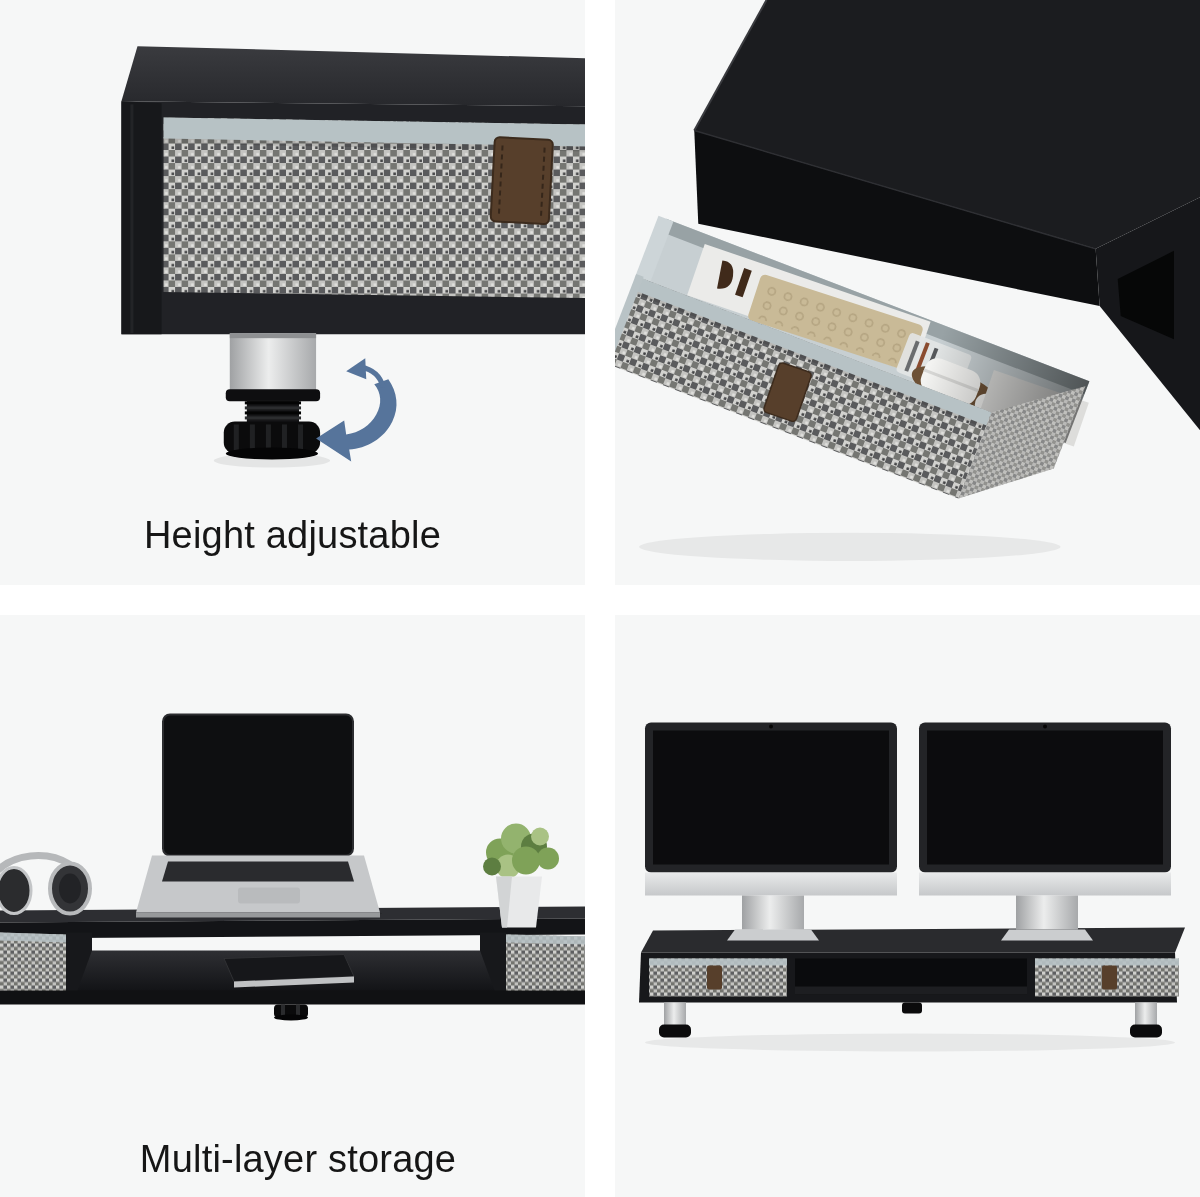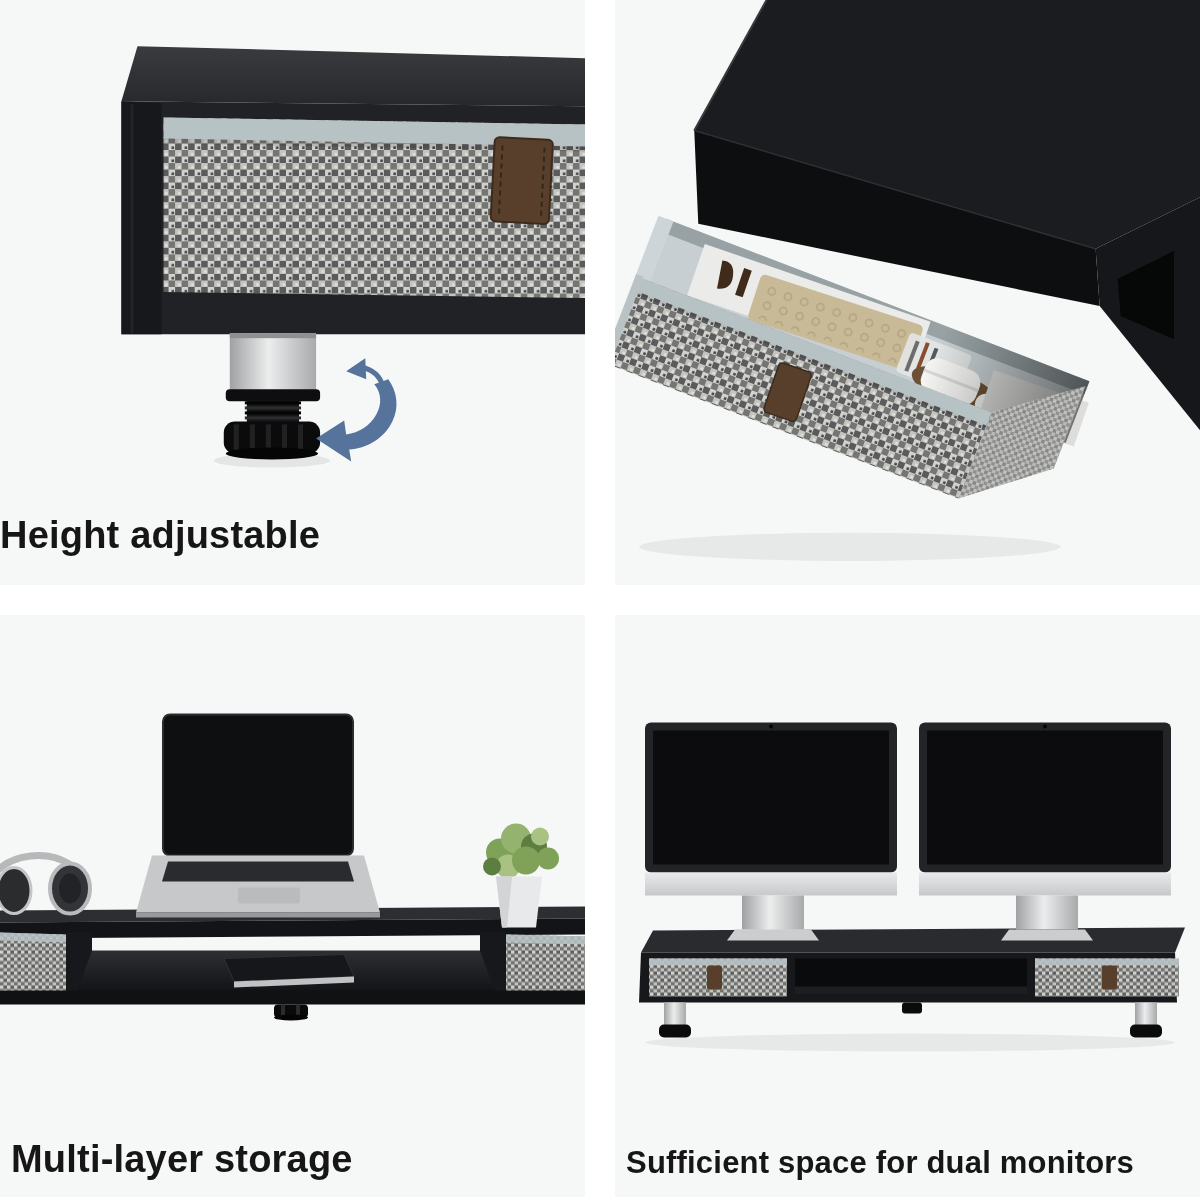--- a/index.html
+++ b/index.html
@@ -27,7 +27,8 @@
   .card svg.illus{position:absolute;left:0;top:0;width:100%;height:100%;display:block;}
   .card figcaption{
     position:absolute;left:0;width:100%;
-    font-weight:700;
+    text-align:center;
+    font-weight:400;
     font-size:38px;
     letter-spacing:.2px;
     color:var(--caption-color);

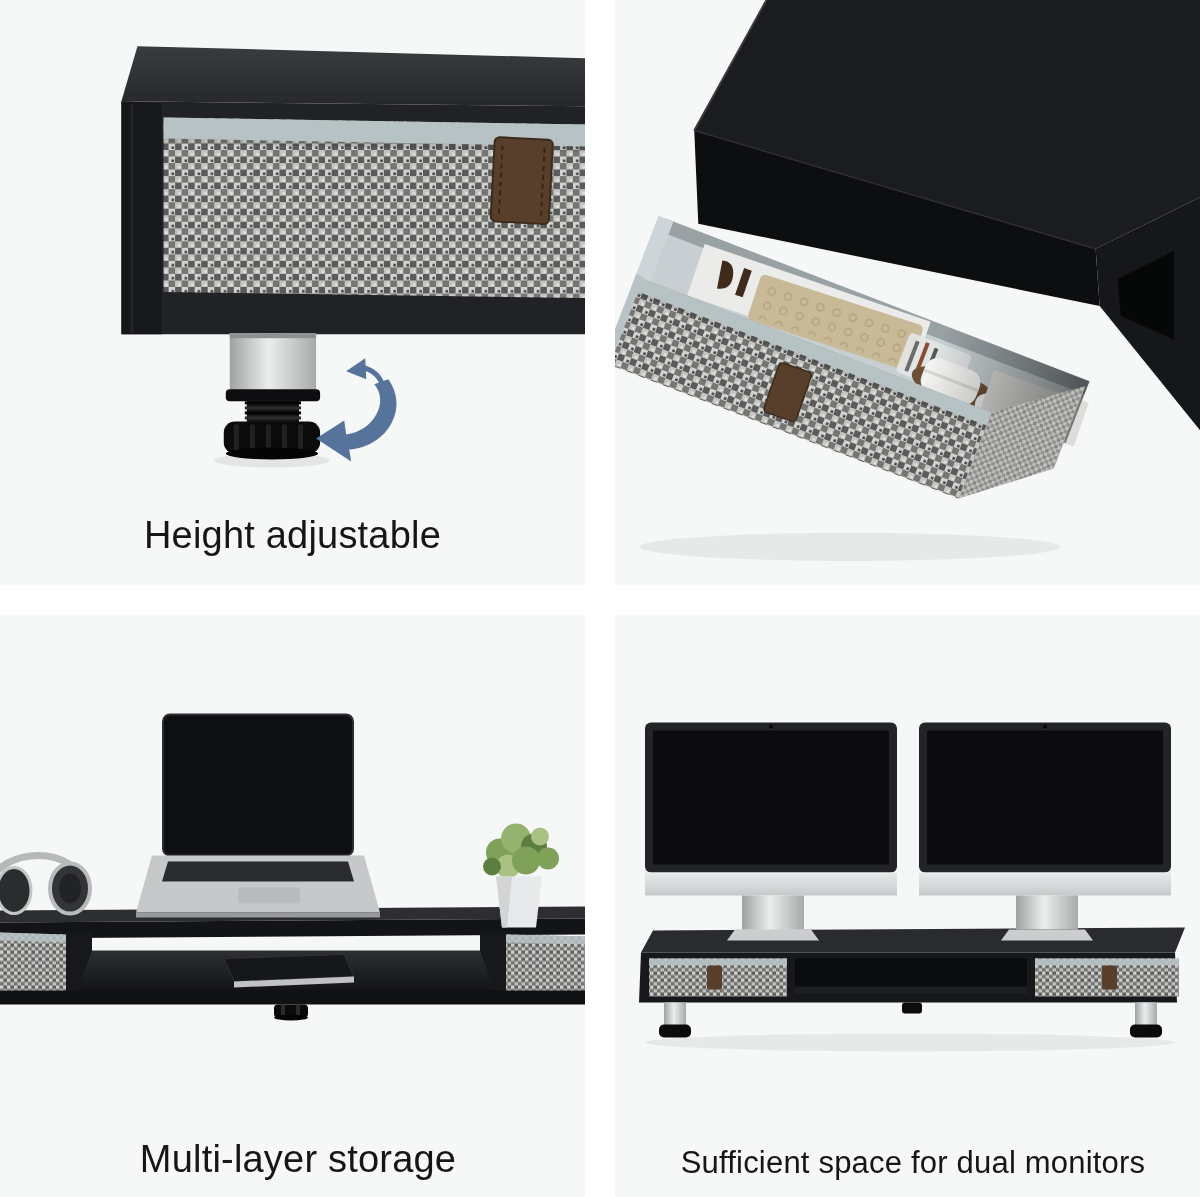--- a/index.html
+++ b/index.html
@@ -304,7 +304,6 @@
         <polygon points="394,315 470,315 478,326 386,326" fill="#cbcdcf"></polygon>
       </g>
     </svg>
-    <figcaption>Sufficient space for dual monitors</figcaption>
   </figure>
 
 </main>

